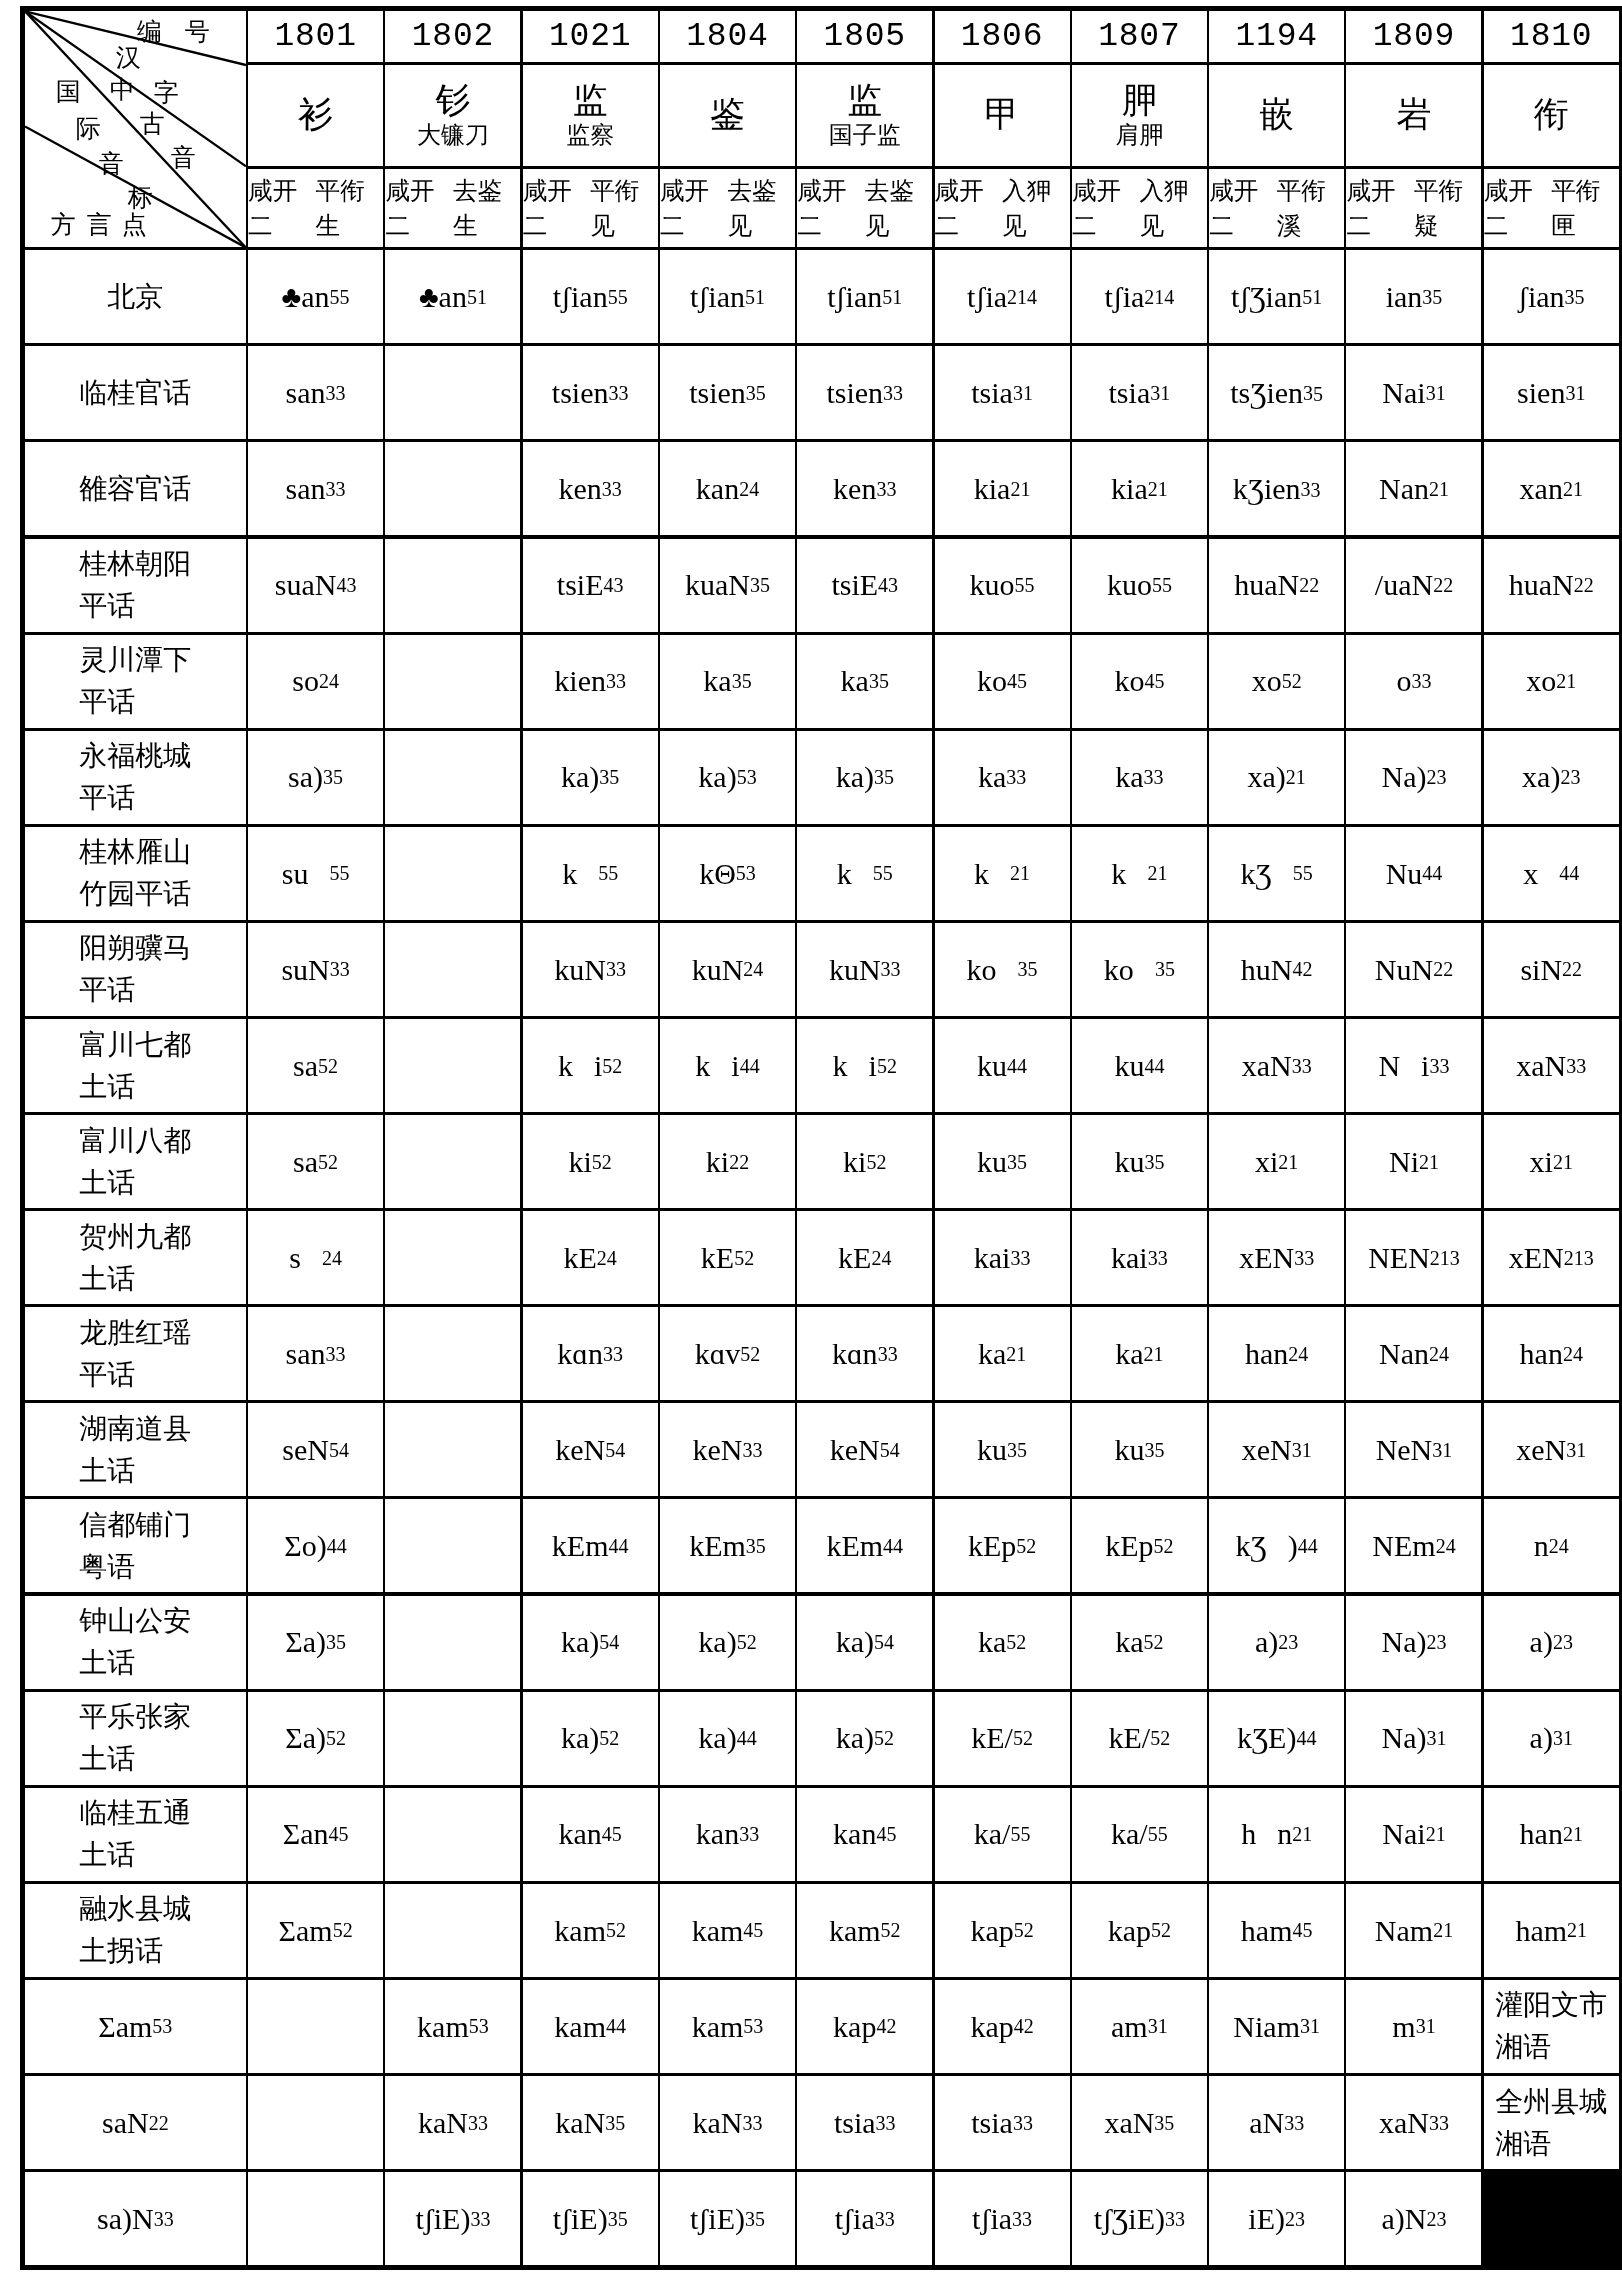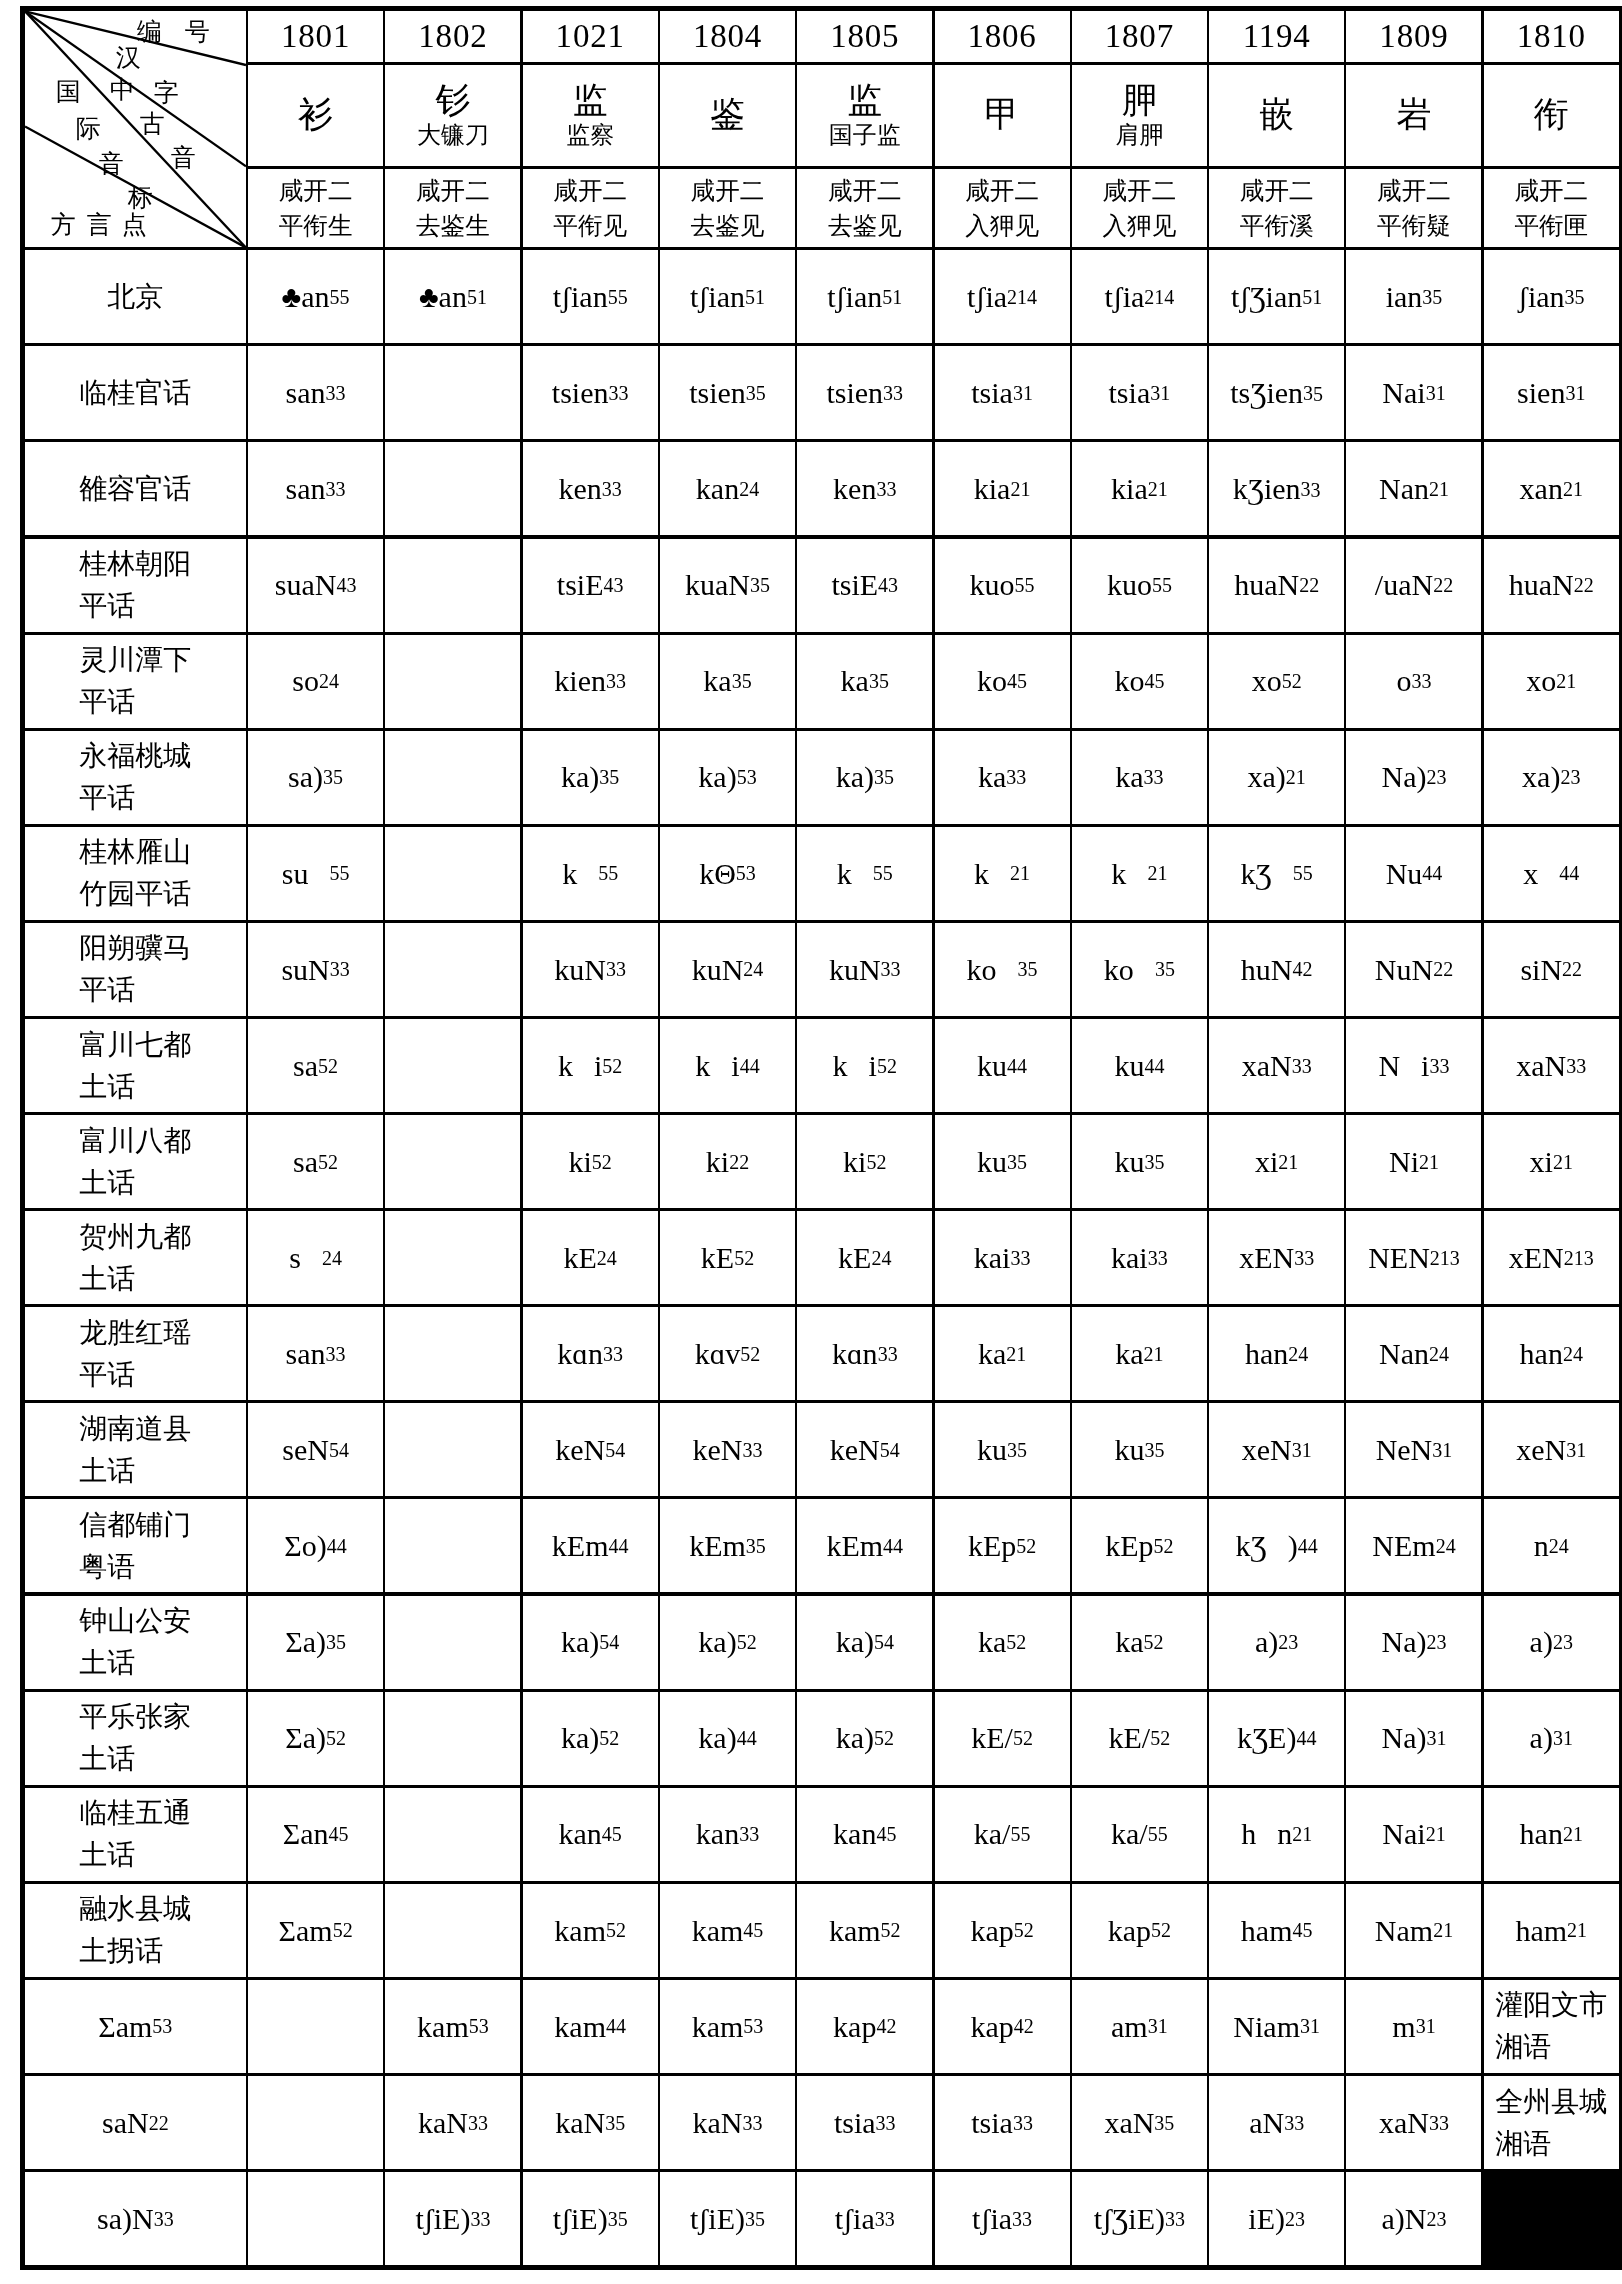--- a/index.html
+++ b/index.html
@@ -17,7 +17,7 @@
   .corner svg{position:absolute;left:0;top:0;}
   .c-lab{position:absolute;font-size:25px;line-height:1;
          font-family:"Liberation Serif","DejaVu Serif",serif;}
-  .num-cell{font-size:33px;letter-spacing:0.8px;}
+  .num-cell{font-size:33px;letter-spacing:0.8px;font-family:Liberation Mono, monospace;}
   .char-cell{flex-direction:column;}
   .char-cell .bigchar{font-size:35px;line-height:1.15;}
   .char-cell .notetxt{font-size:24px;line-height:1.2;}

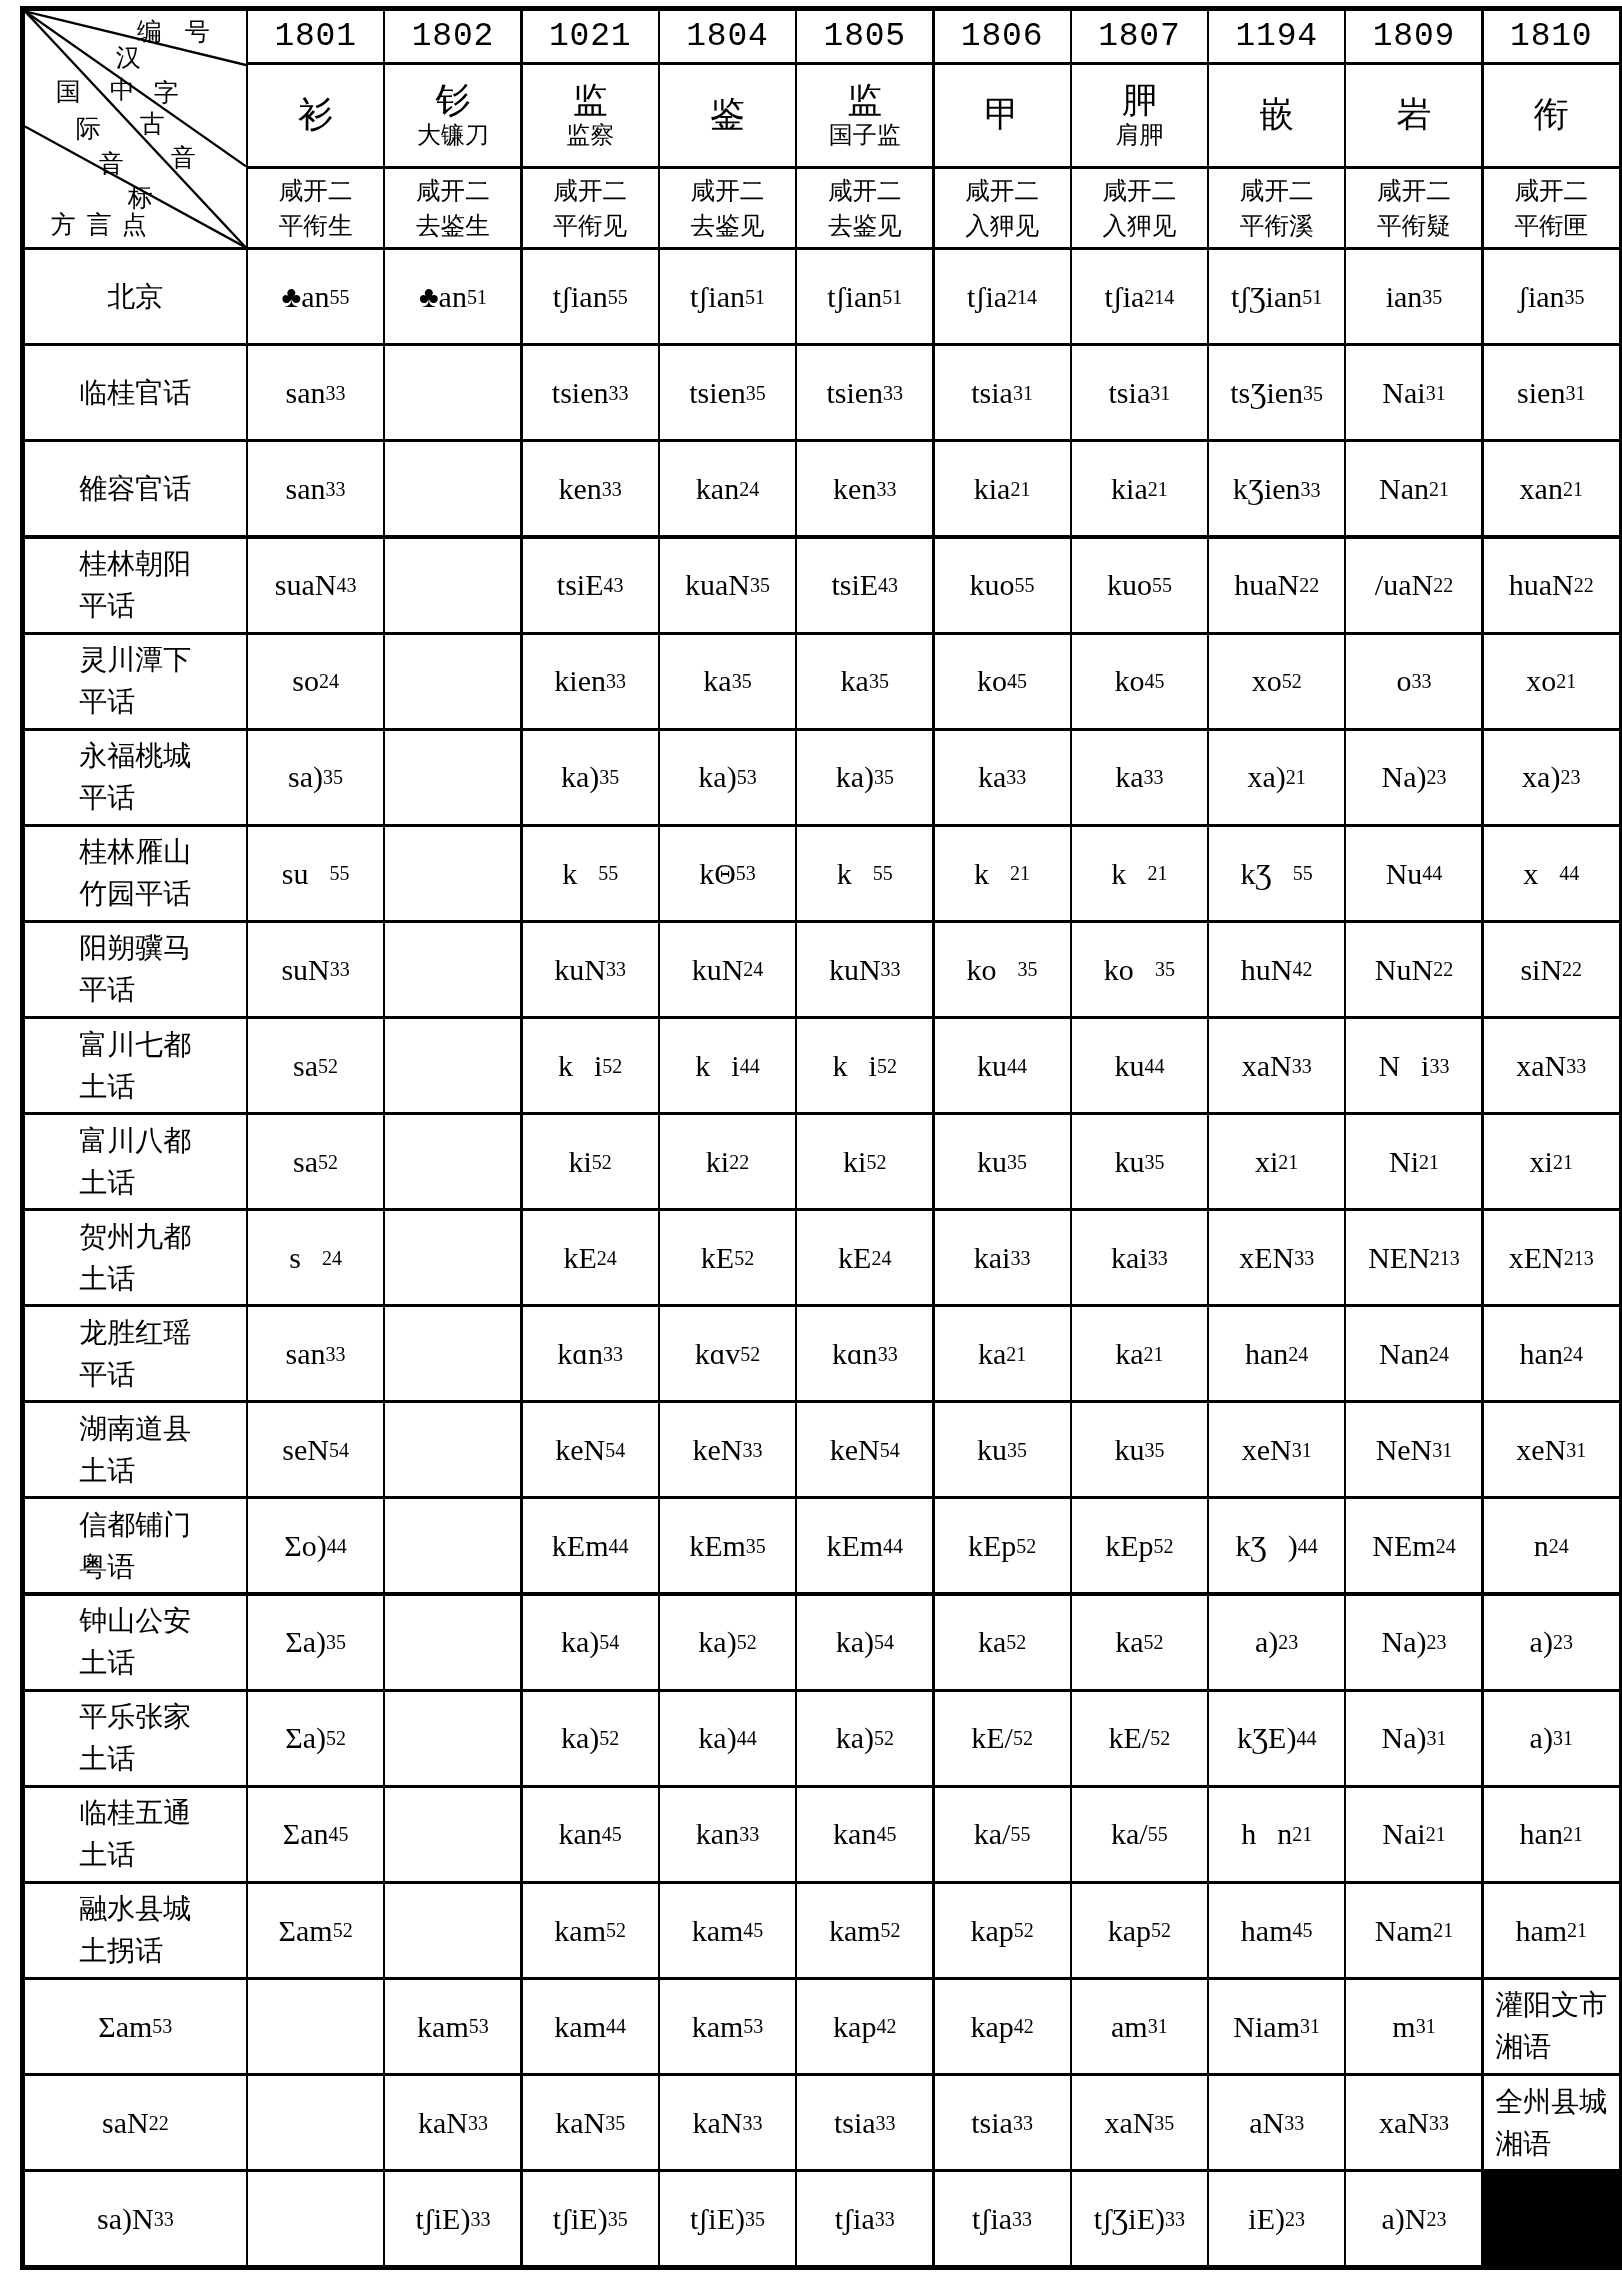--- a/index.html
+++ b/index.html
@@ -21,7 +21,7 @@
   .char-cell{flex-direction:column;}
   .char-cell .bigchar{font-size:35px;line-height:1.15;}
   .char-cell .notetxt{font-size:24px;line-height:1.2;}
-  .mc-cell{flex-direction:column;font-size:24.6px;line-height:1.45;}
+  .mc-cell{flex-direction:row;font-size:24.6px;line-height:1.45;}
   .label-cell{font-size:28px;line-height:1.5;text-align:left;}
   .ipa-cell{font-size:30px;line-height:1.12;text-align:center;white-space:nowrap;}
   .ipa-cell sup{font-size:20px;line-height:0;vertical-align:12.3px;letter-spacing:0;}

